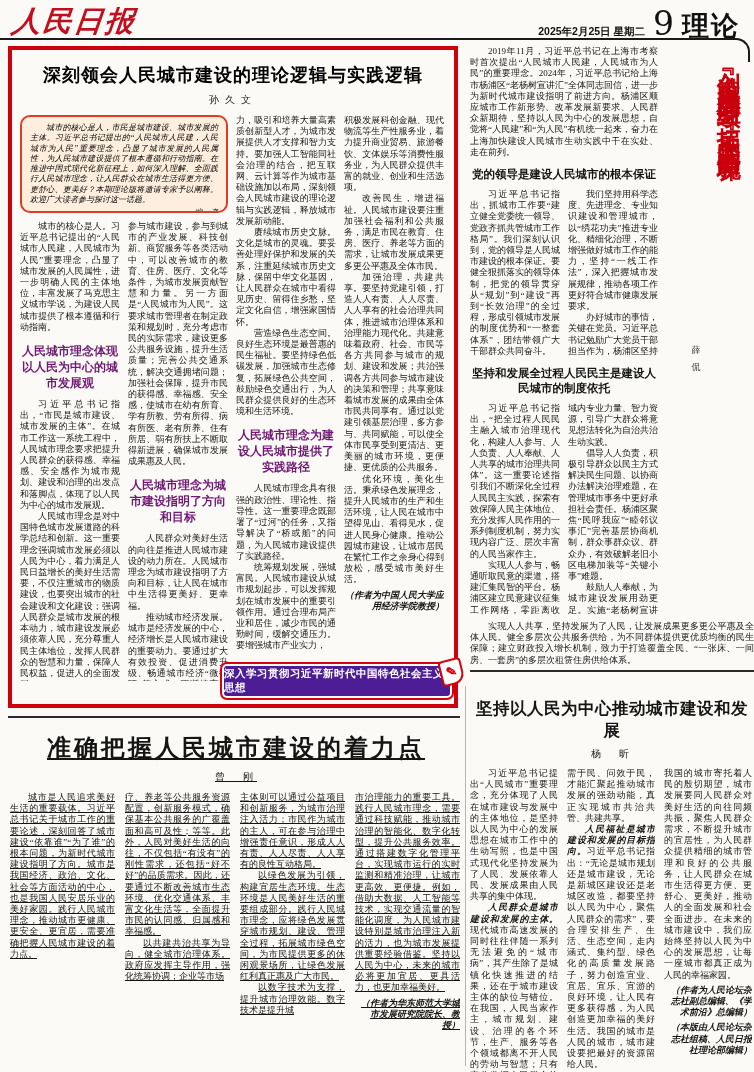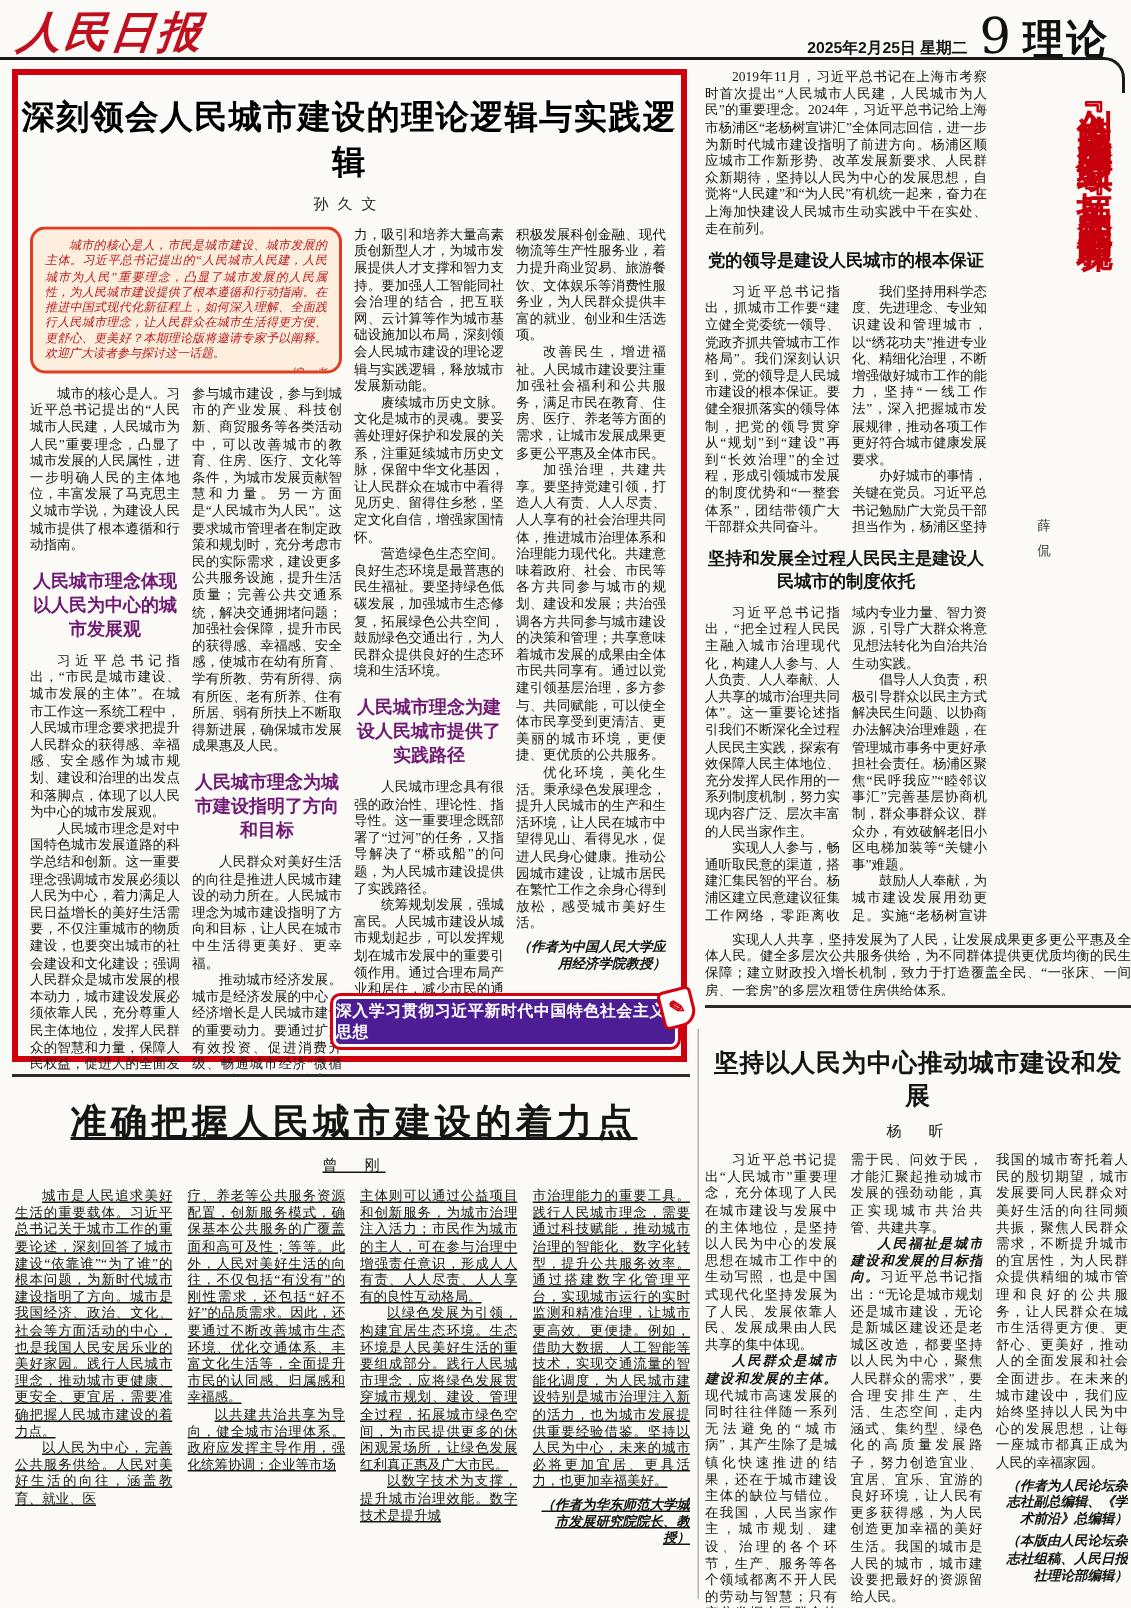--- a/index.html
+++ b/index.html
@@ -30,7 +30,7 @@
   }
   .main-headline {
     margin-top:13px; text-align:center;
-    font-family:"Liberation Sans",sans-serif; font-weight:900; font-size:22px;
+    font-family:"Liberation Sans",sans-serif; font-weight:900; font-size:18px;
     letter-spacing:1px; color:#000;
   }
   .main-byline { text-align:center; font-size:10px; margin-top:6px; letter-spacing:6px; color:#222; }

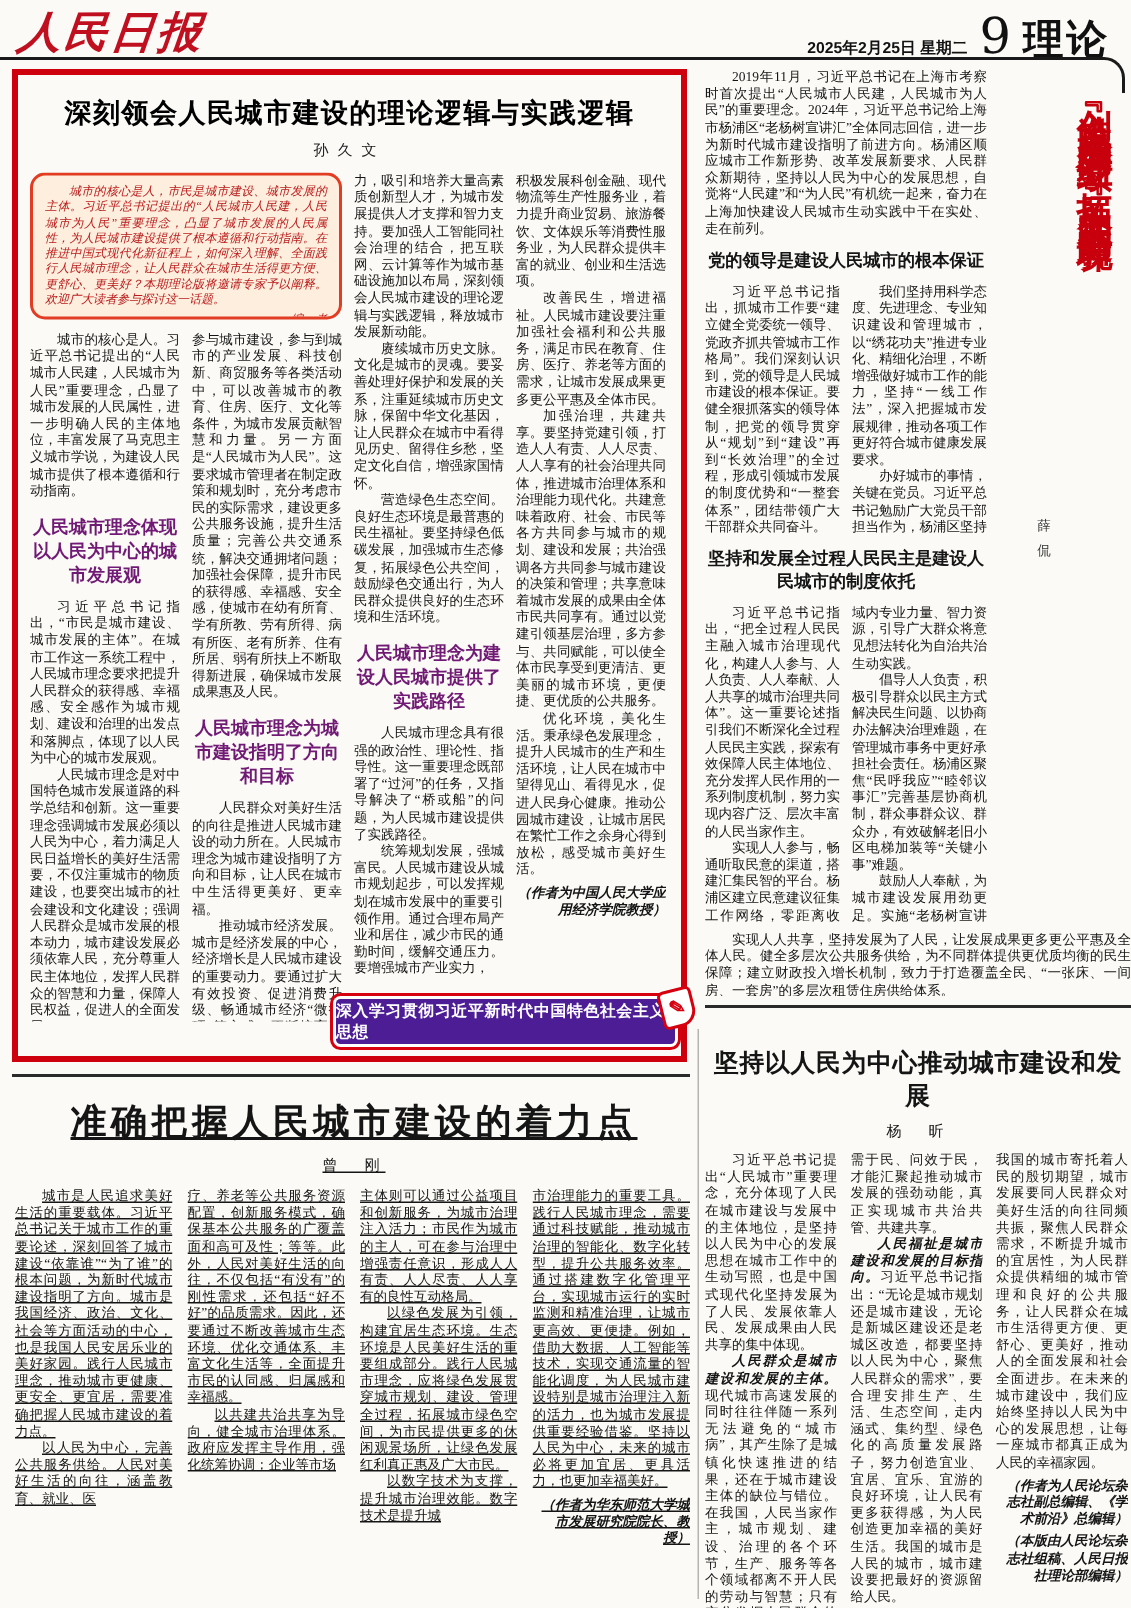--- a/index.html
+++ b/index.html
@@ -40,7 +40,7 @@
   .editors-note {
     position:absolute; left:0; top:0; width:208px; height:98px;
     background:#fdeedd; border:2px solid #e23c22; border-radius:10px;
-    padding:6px 8px; color:#b91c1c; overflow:hidden;
+    padding:6px 8px; color:#000000; overflow:hidden;
   }
   .editors-note p { font-size:8px; line-height:10.3px; text-align:justify; font-style:italic; text-indent:2em; }
   .editors-sign { text-align:right; font-size:8px; font-style:italic; margin-top:2px; }

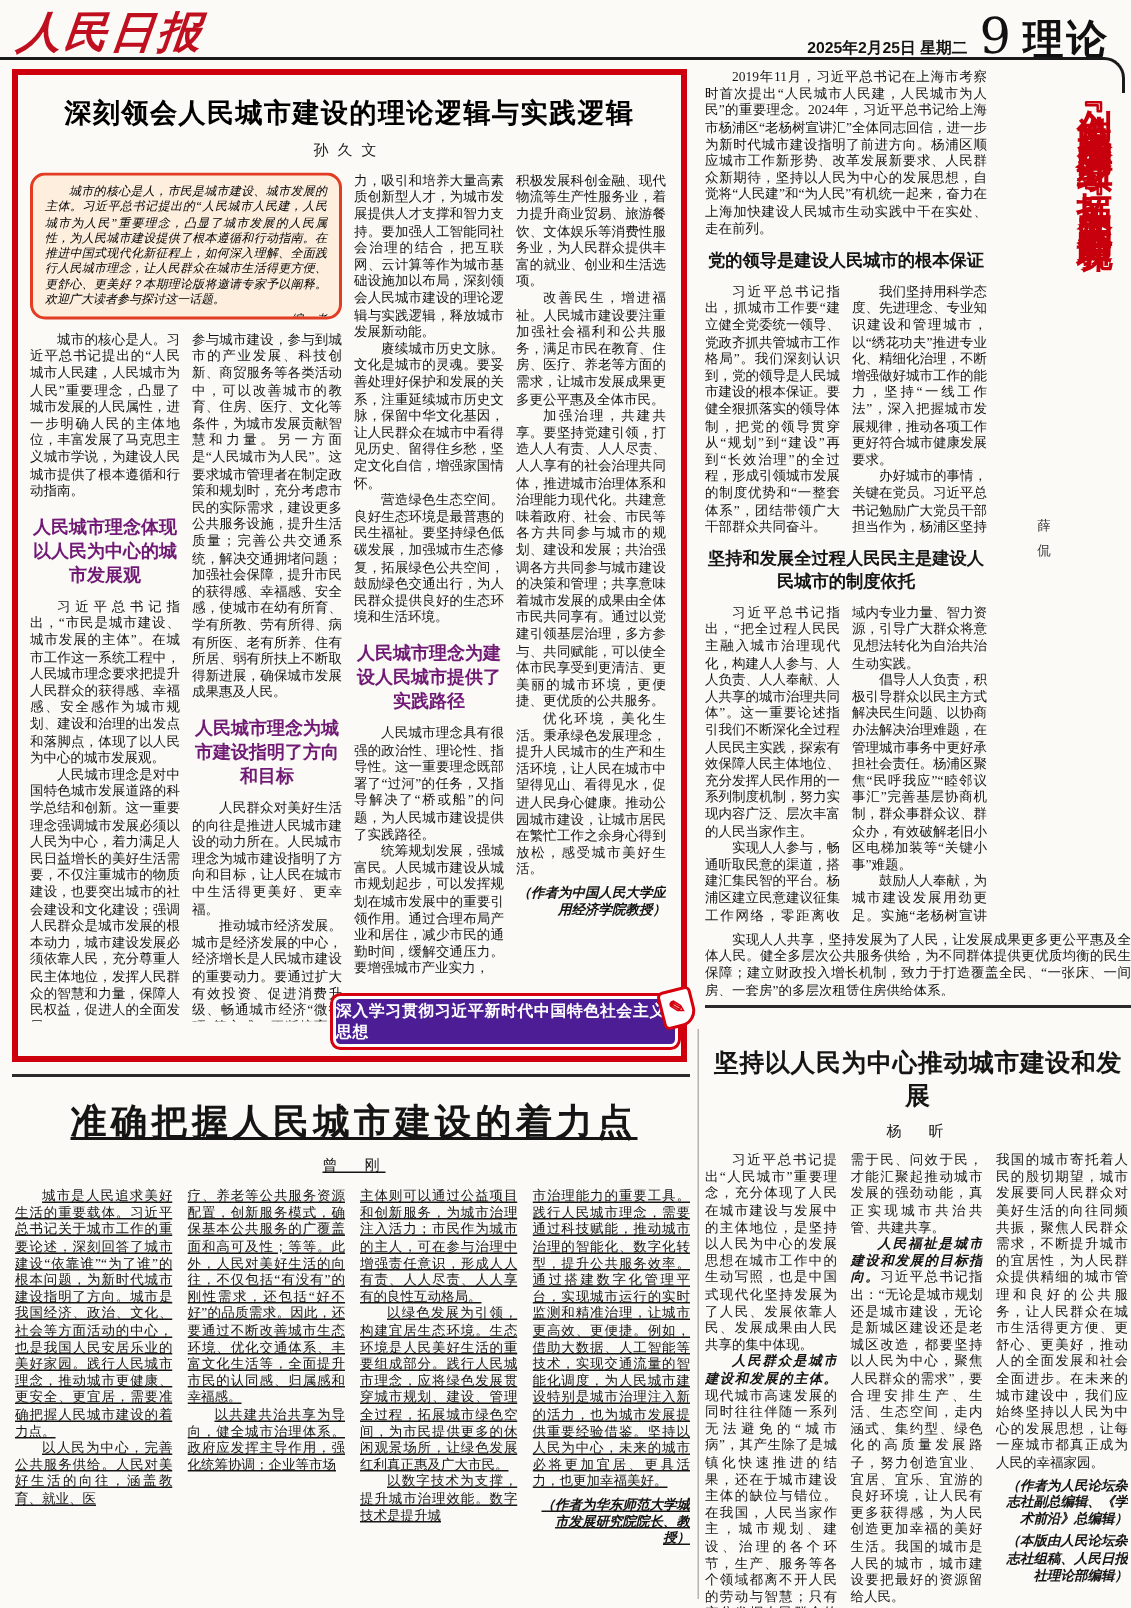--- a/index.html
+++ b/index.html
@@ -212,7 +212,6 @@
     <div class="bl-cols">
       <div class="blcol">
           <p class="para">城市是人民追求美好生活的重要载体。习近平总书记关于城市工作的重要论述，深刻回答了城市建设“依靠谁”“为了谁”的根本问题，为新时代城市建设指明了方向。城市是我国经济、政治、文化、社会等方面活动的中心，也是我国人民安居乐业的美好家园。践行人民城市理念，推动城市更健康、更安全、更宜居，需要准确把握人民城市建设的着力点。</p>
-          <p class="para">以人民为中心，完善公共服务供给。人民对美好生活的向往，涵盖教育、就业、医</p>
         </div>
       <div class="blcol">
           <p class="para cont">疗、养老等公共服务资源配置，创新服务模式，确保基本公共服务的广覆盖面和高可及性；等等。此外，人民对美好生活的向往，不仅包括“有没有”的刚性需求，还包括“好不好”的品质需求。因此，还要通过不断改善城市生态环境、优化交通体系、丰富文化生活等，全面提升市民的认同感、归属感和幸福感。</p>

